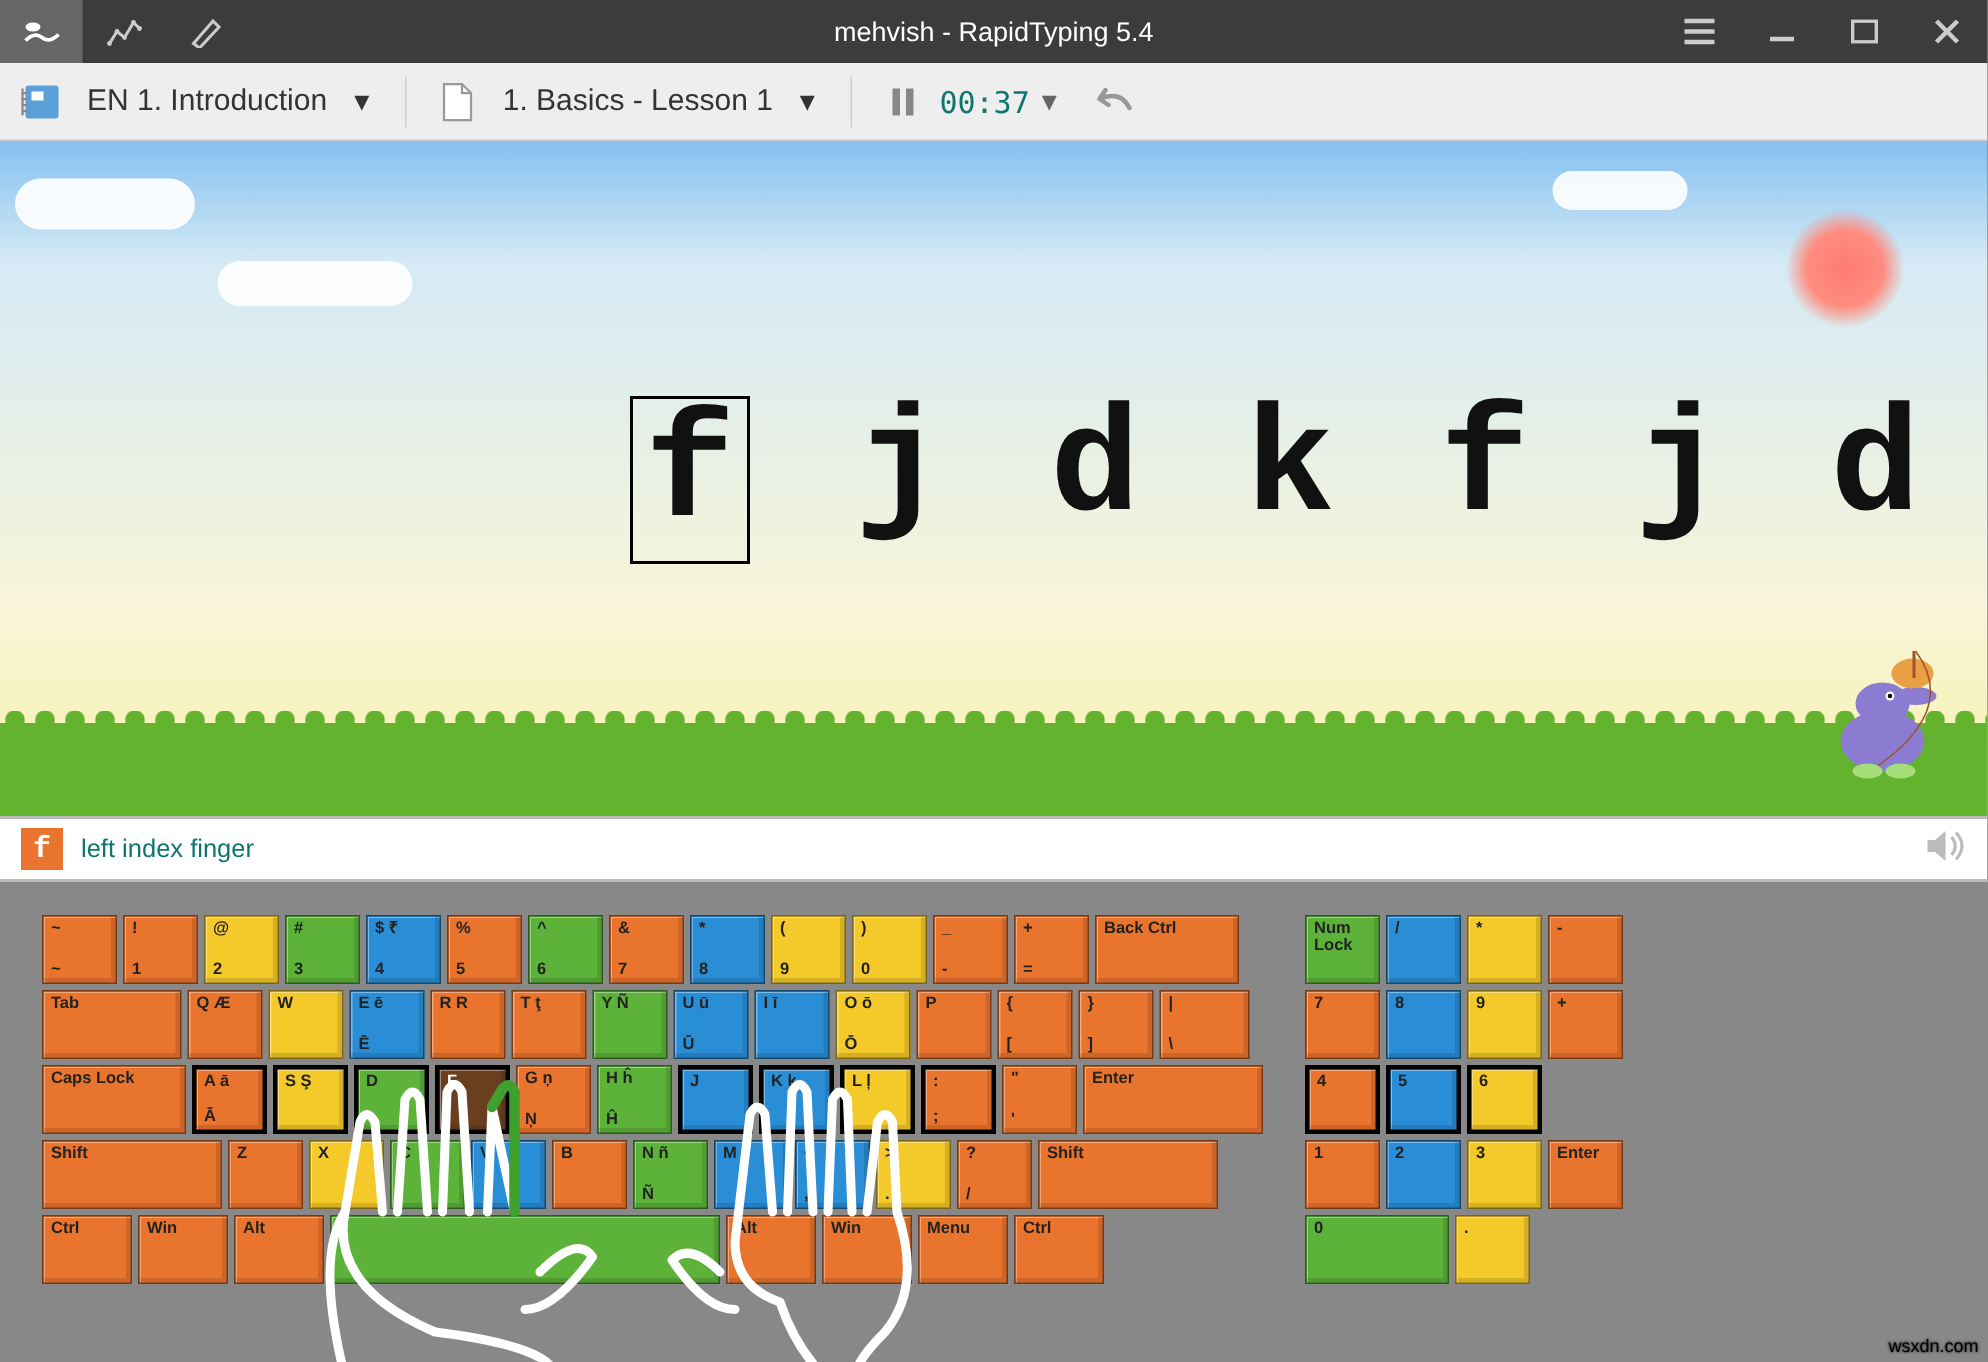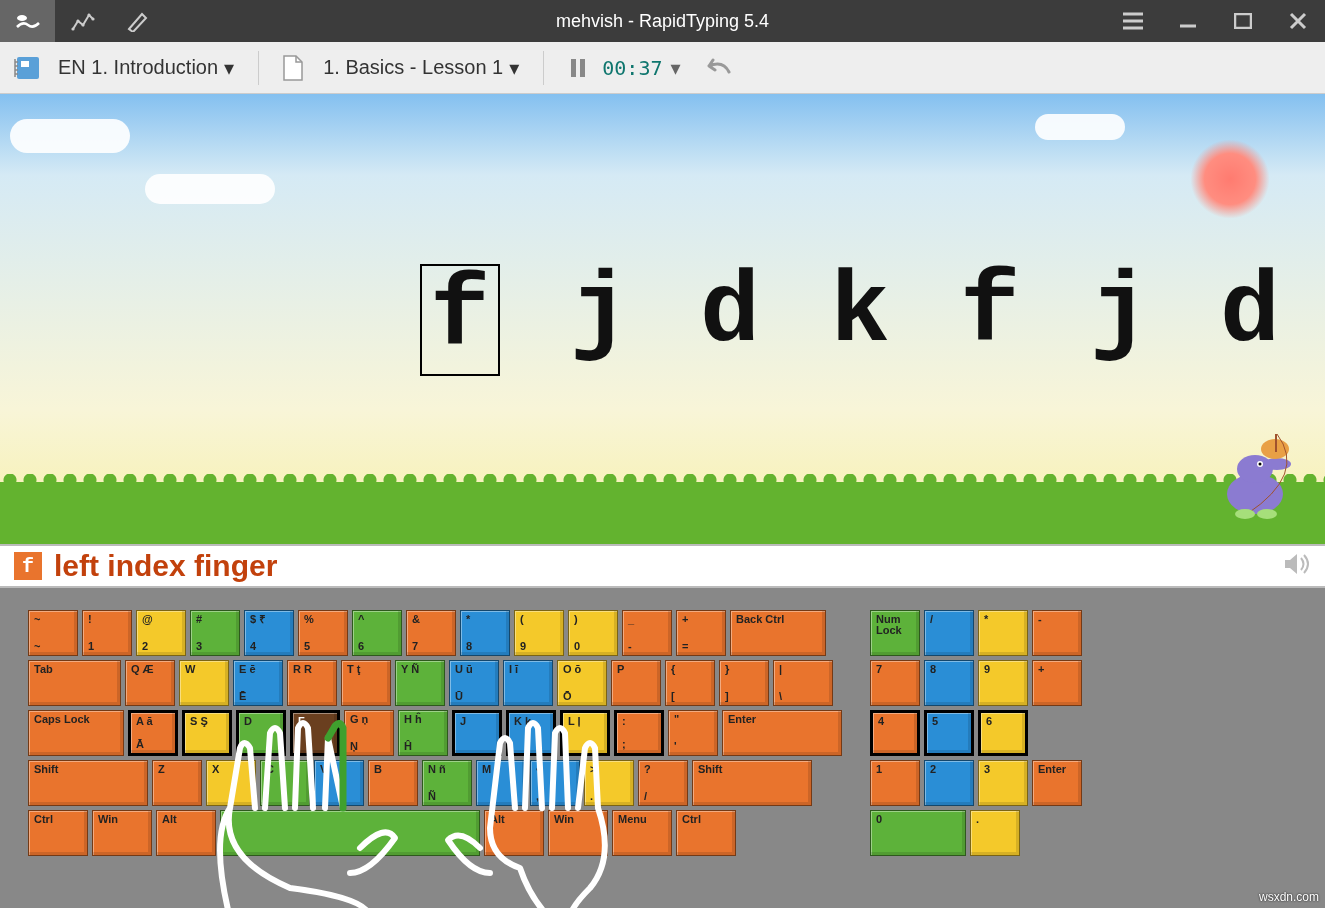--- a/index.html
+++ b/index.html
@@ -16,7 +16,7 @@
   
   .toolbar { height:52px; background:#eeeeee; border-bottom:1px solid #ccc; display:flex; align-items:center; padding:0 12px; gap:8px; font-size:20px; color:#333;}
   .tool-icon { width:32px; height:32px; display:flex; align-items:center; justify-content:center; color:#888;}
-  .tool-drop { display:flex; align-items:center; gap:6px; padding:4px 6px;}
+  .tool-drop { display:flex; align-items:center; gap:18px; padding:4px 6px;}
   .tool-sep { width:1px; height:34px; background:#ccc; margin:0 10px;}
   .timer { color:#0f766e; font-weight:500; font-family:monospace; font-size:20px;}
 

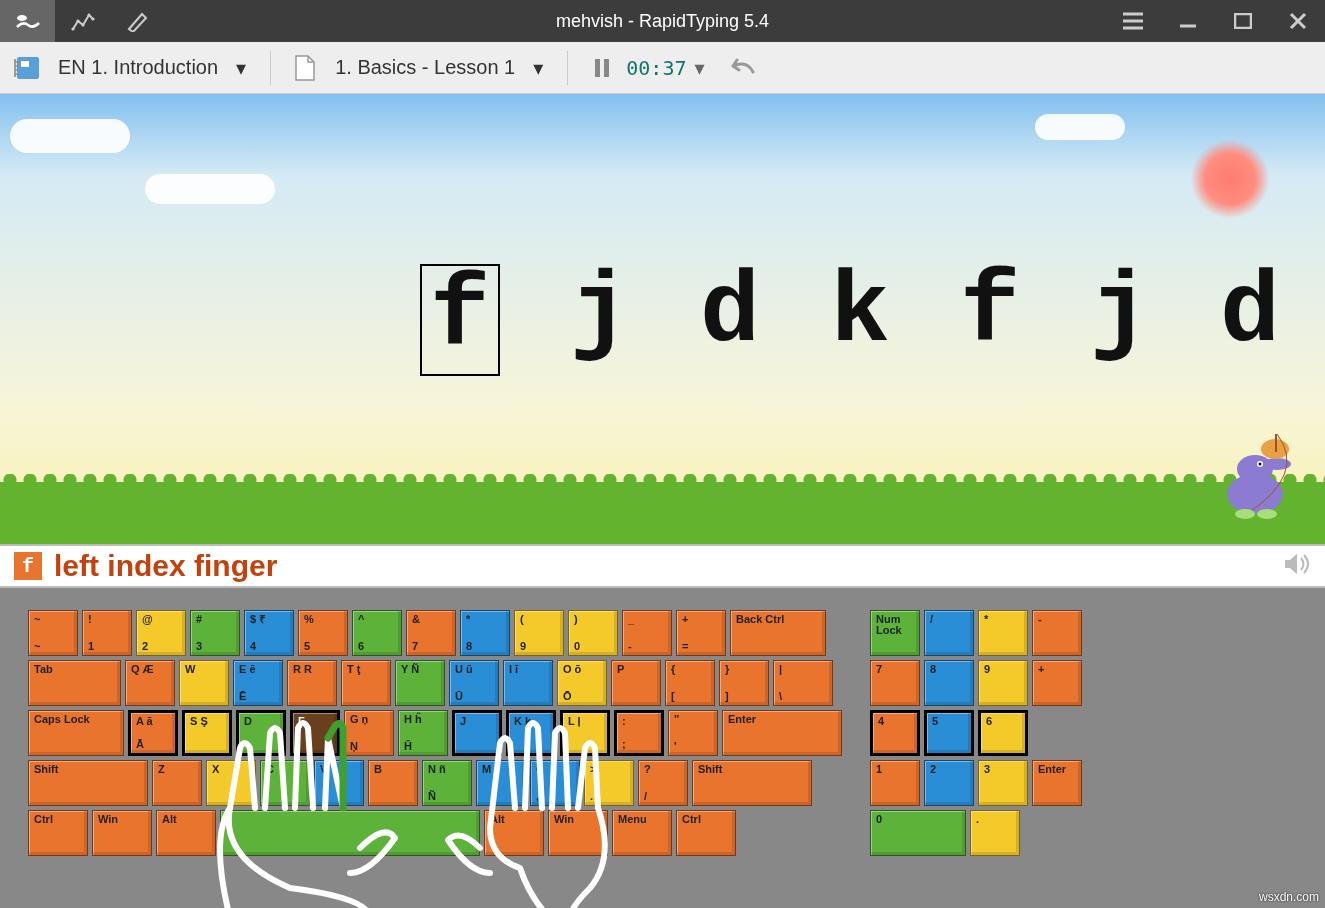--- a/index.html
+++ b/index.html
@@ -37,7 +37,7 @@
   
   .hint { height:44px; background:#fff; border-top:2px solid #bbb; border-bottom:2px solid #bbb; display:flex; align-items:center; padding:0 14px; gap:12px;}
   .hint-key { width:28px; height:28px; background:#e9742d; color:#fff; font-weight:bold; font-size:20px; display:flex; align-items:center; justify-content:center; font-family:"Courier New"; }
-  .hint-text { font-size:30px; font-weight:bold; color:#c2410c; }
+  .hint-text { font-size:17px; font-weight:normal; color:#0f766e; }
   .hint-sound { margin-left:auto; color:#aaa;}
 
   

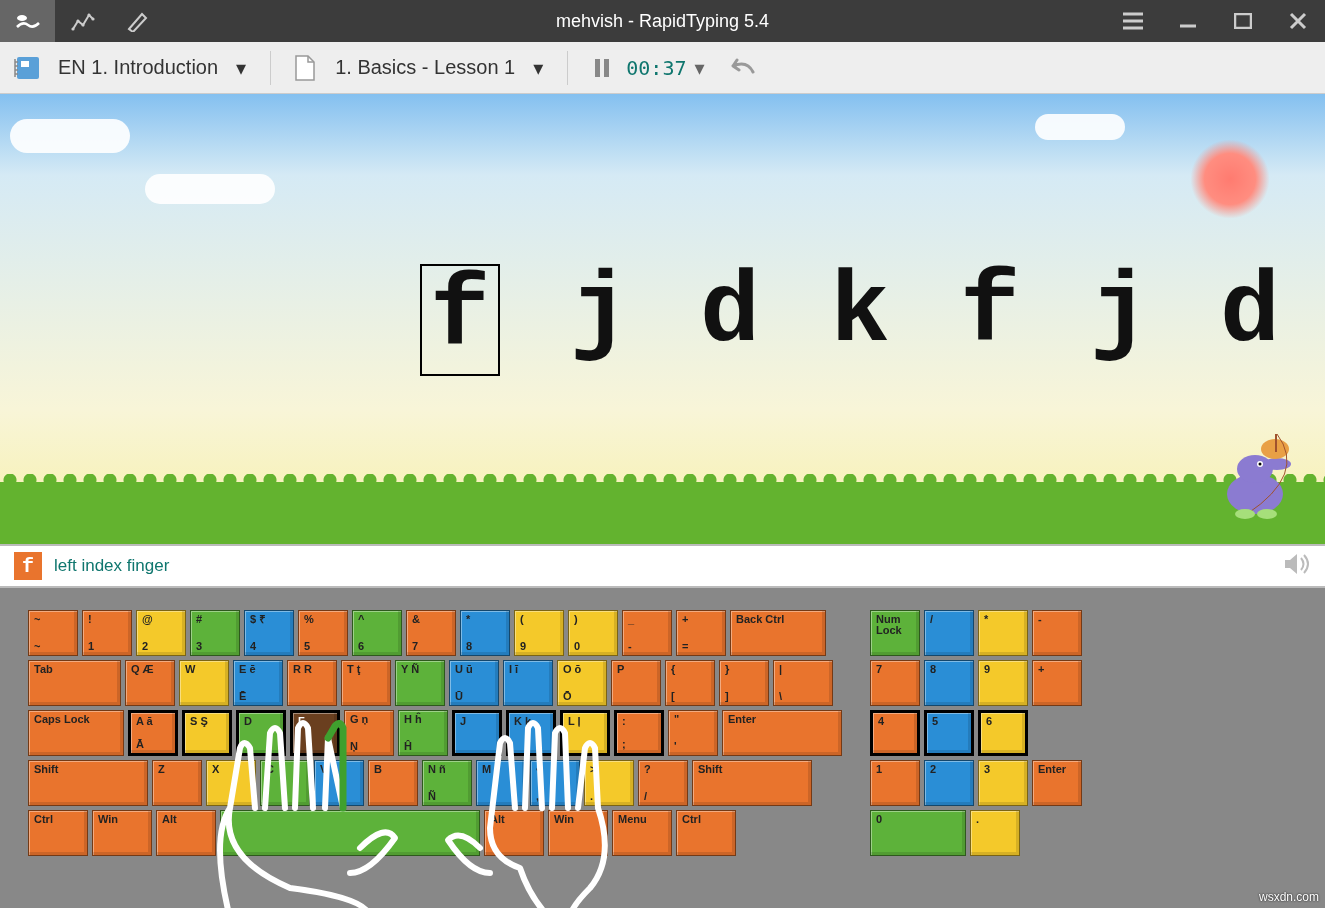--- a/index.html
+++ b/index.html
@@ -59,7 +59,7 @@
 
   .hands { position:absolute; bottom:-10px; left:170px; width:600px; height:230px; pointer-events:none;}
 
-  .watermark { position:absolute; bottom:4px; right:6px; font-size:12px; color:#ffffff; font-family:Arial; text-shadow:0 0 2px #000;}
+  .watermark { position:absolute; bottom:4px; right:6px; font-size:12px; color:#000000; font-family:Arial; text-shadow:0 0 2px #000;}
 
   .root { display:flex; flex-direction:column; width:1325px; height:908px; }
 </style>

